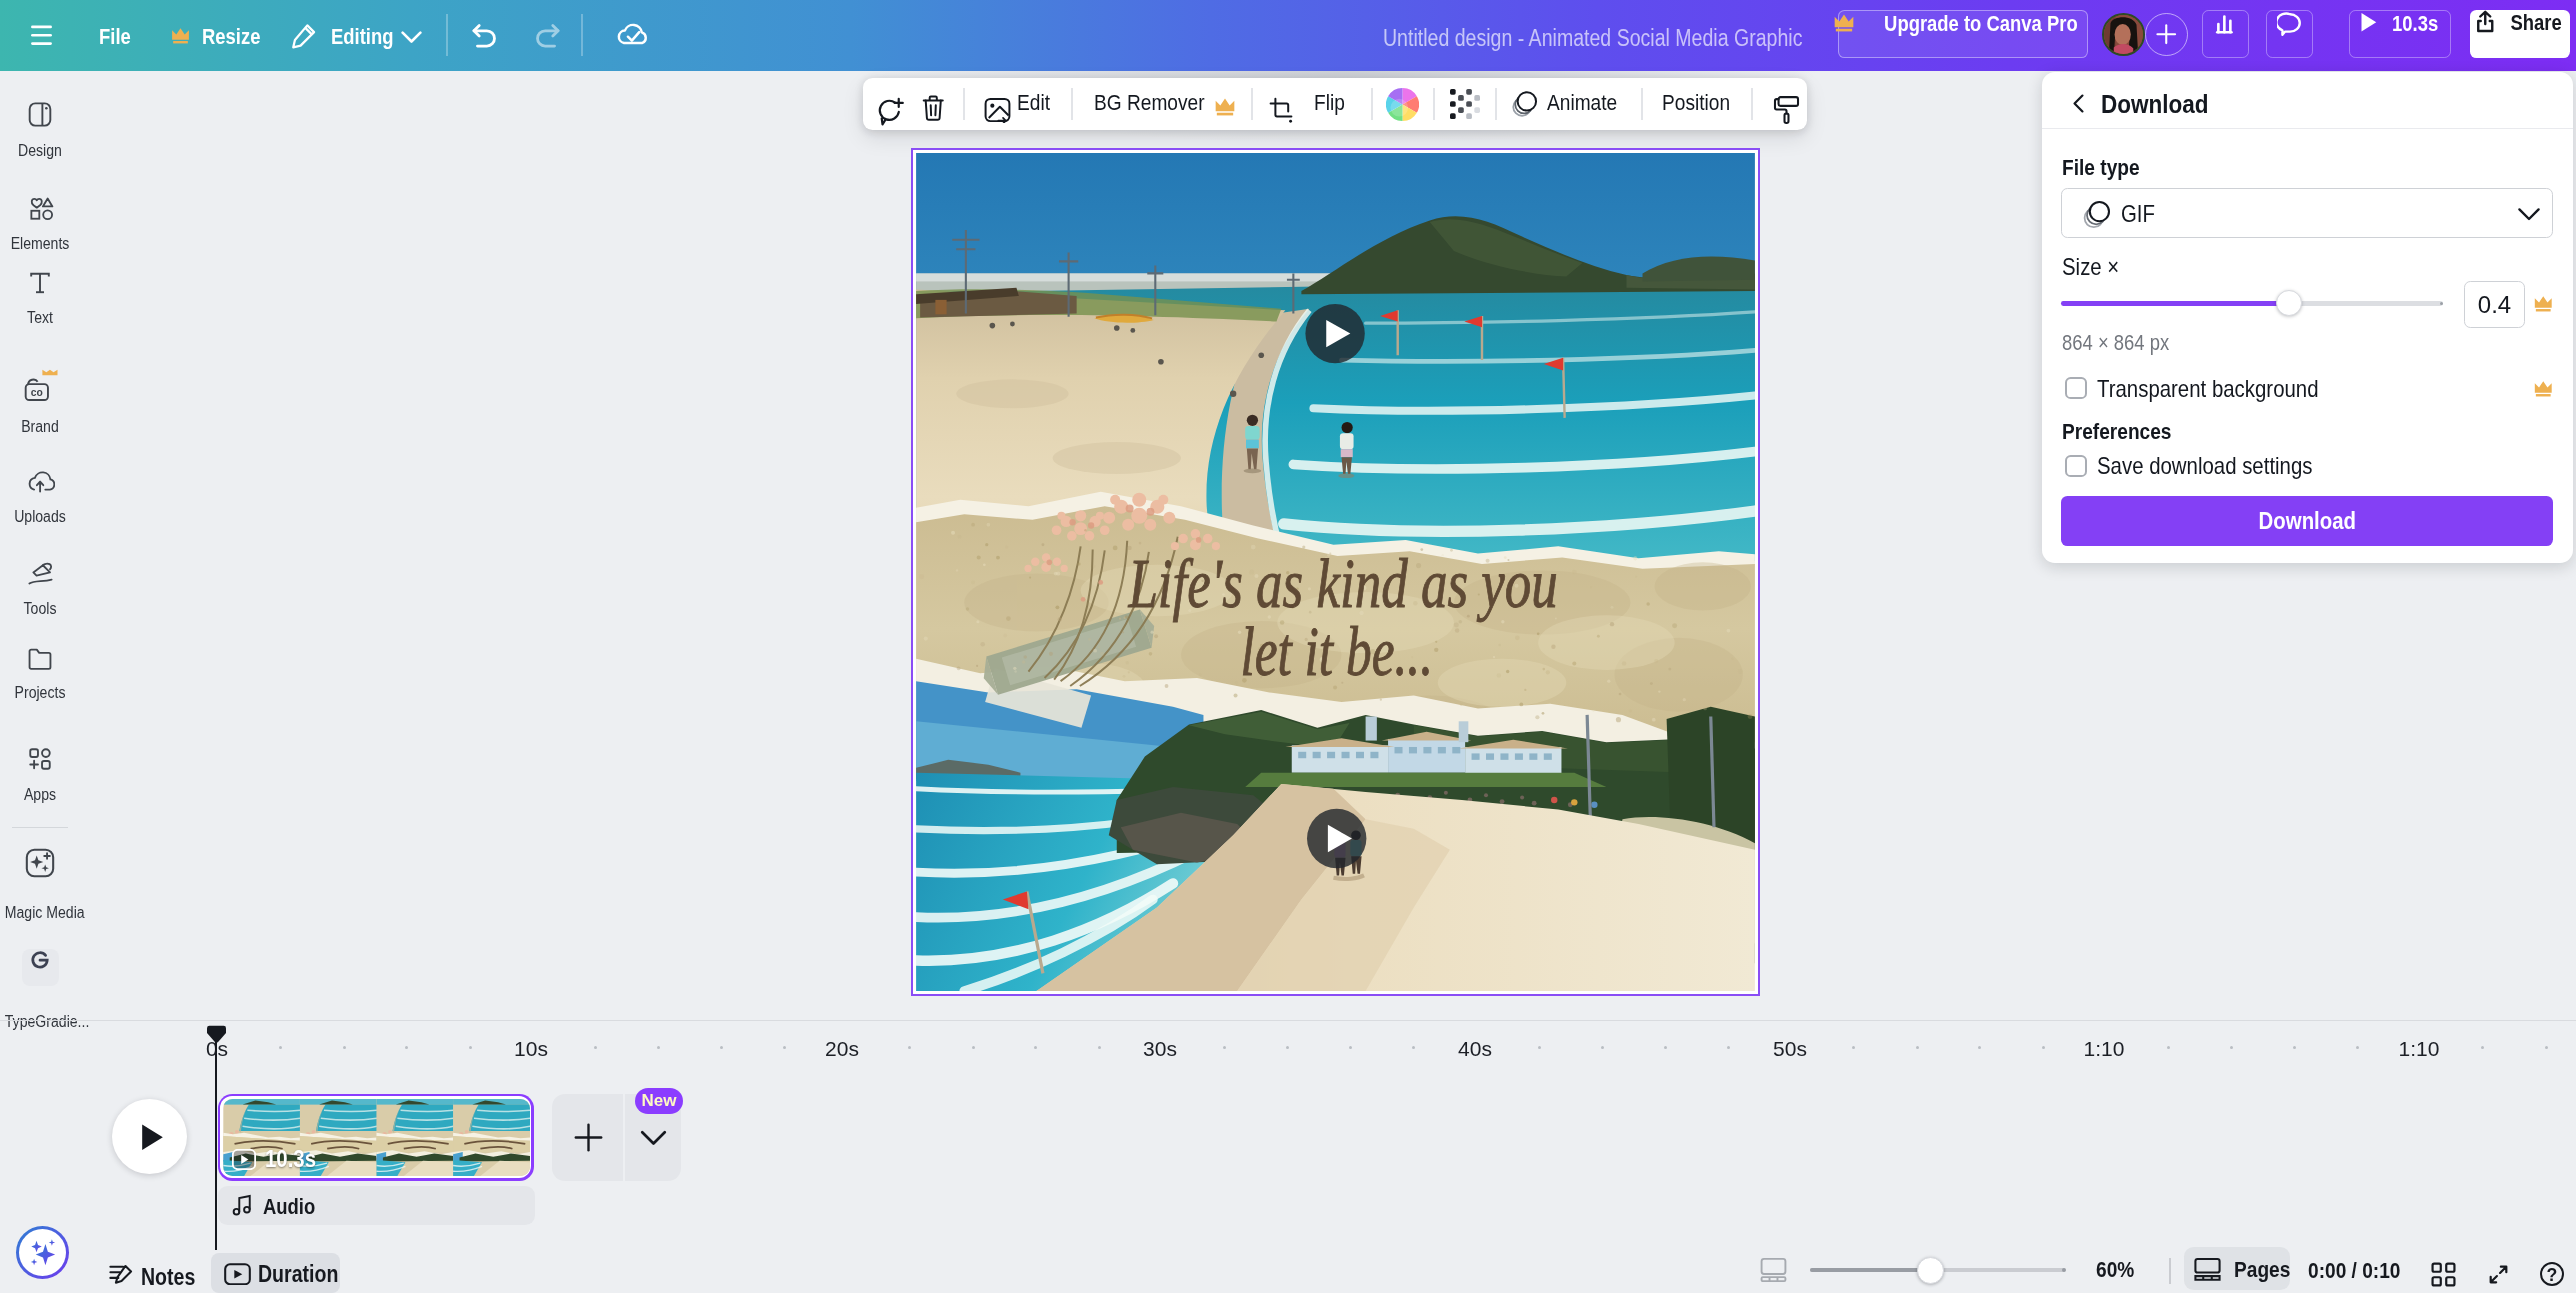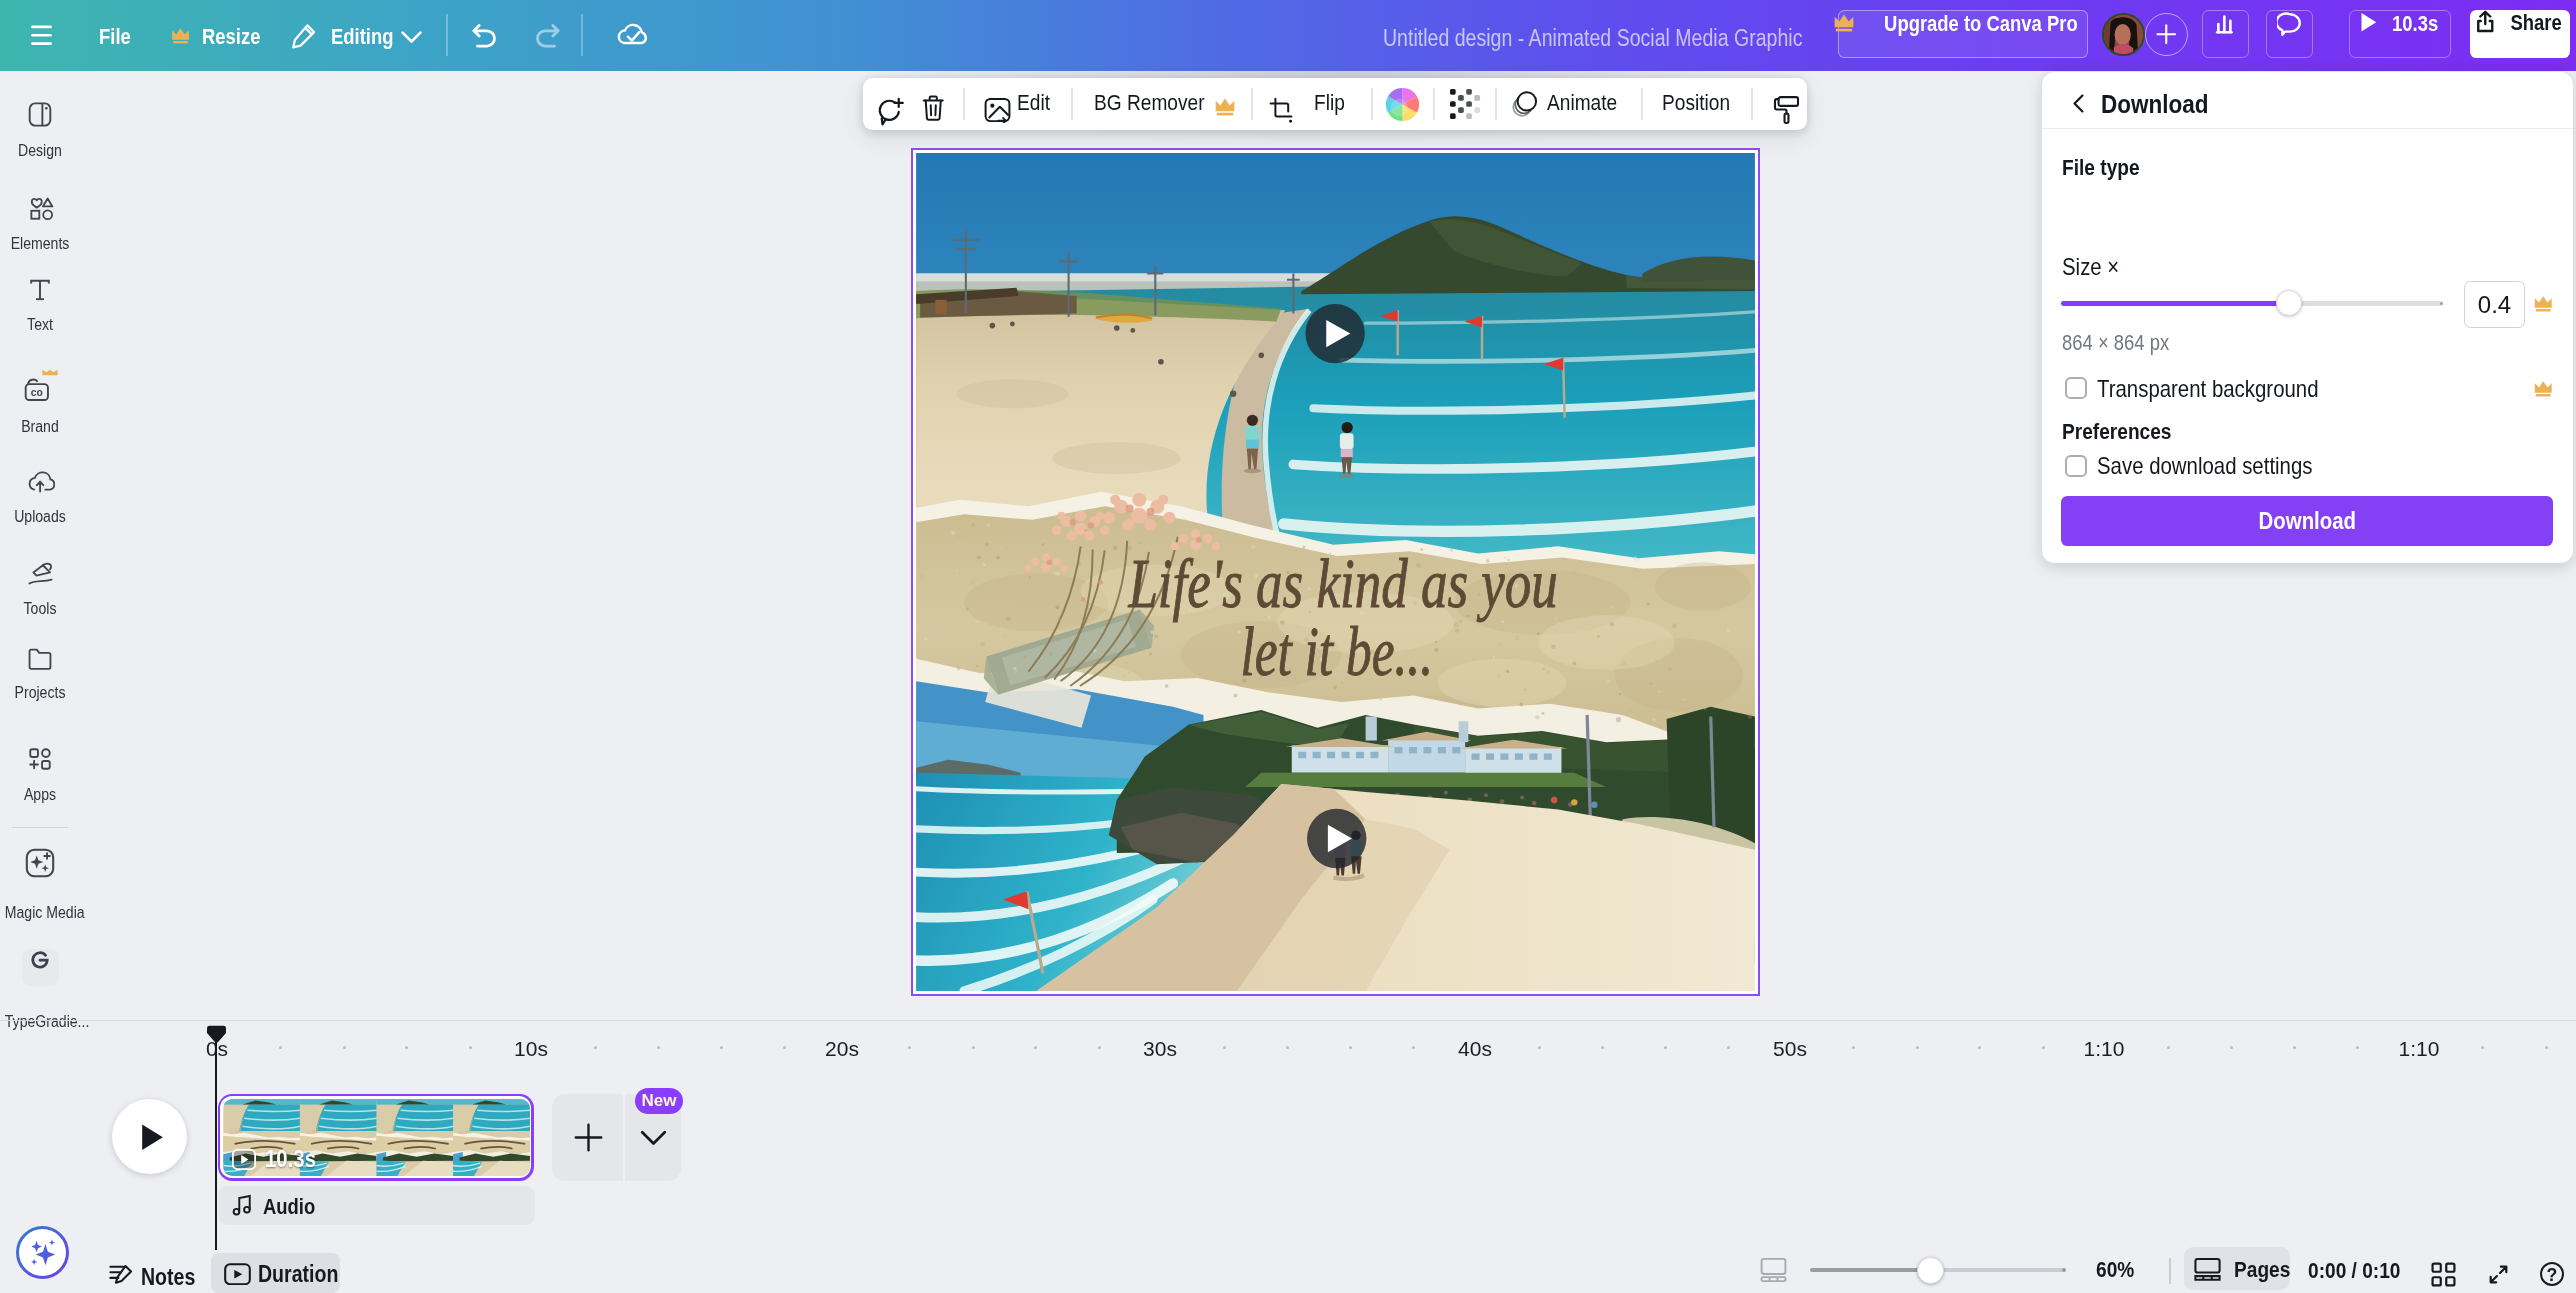--- a/index.html
+++ b/index.html
@@ -783,6 +783,17 @@
   <div class="abs nwl" style="left:59px;top:17px;font-size:26.5px;font-weight:700;color:#14181f">Download</div>
   <div class="abs" style="left:0;top:56px;width:531px;height:0.8px;background:#e9eaee"></div>
   <div class="abs nwl" style="left:20px;top:83px;font-size:22.5px;font-weight:700;color:#14181f">File type</div>
+  <div class="abs" style="left:19px;top:116px;width:492px;height:50px;border:1.6px solid #ced1d6;border-radius:6.4px">
+    <svg class="abs" style="left:17.7px;top:8.8px" width="34" height="32" viewBox="0 0 42 40">
+      <circle cx="17" cy="25" r="11.5" fill="none" stroke="#a3a7ae" stroke-width="2.2"></circle>
+      <circle cx="20" cy="21.5" r="11.5" fill="none" stroke="#676c74" stroke-width="2.2"></circle>
+      <circle cx="24" cy="17" r="12" fill="#fff" stroke="#14181f" stroke-width="2.6"></circle>
+    </svg>
+    <div class="abs nwl" style="left:59px;top:11.2px;font-size:24px;color:#14181f">GIF</div>
+    <svg class="abs" style="left:455px;top:17.7px" width="24" height="14.4" viewBox="0 0 30 18">
+      <path d="M3 3 L15 15 L27 3" fill="none" stroke="#14181f" stroke-width="3" stroke-linecap="round" stroke-linejoin="round"></path>
+    </svg>
+  </div>
   <div class="abs nwl" style="left:20px;top:181px;font-size:24px;color:#14181f">Size ×</div>
   <div class="abs" style="left:19px;top:229px;width:382px;height:4.8px;border-radius:2.4px;background:#dcdee2"></div>
   <div class="abs" style="left:19px;top:229px;width:227px;height:4.8px;border-radius:2.4px;background:#8440f5"></div>

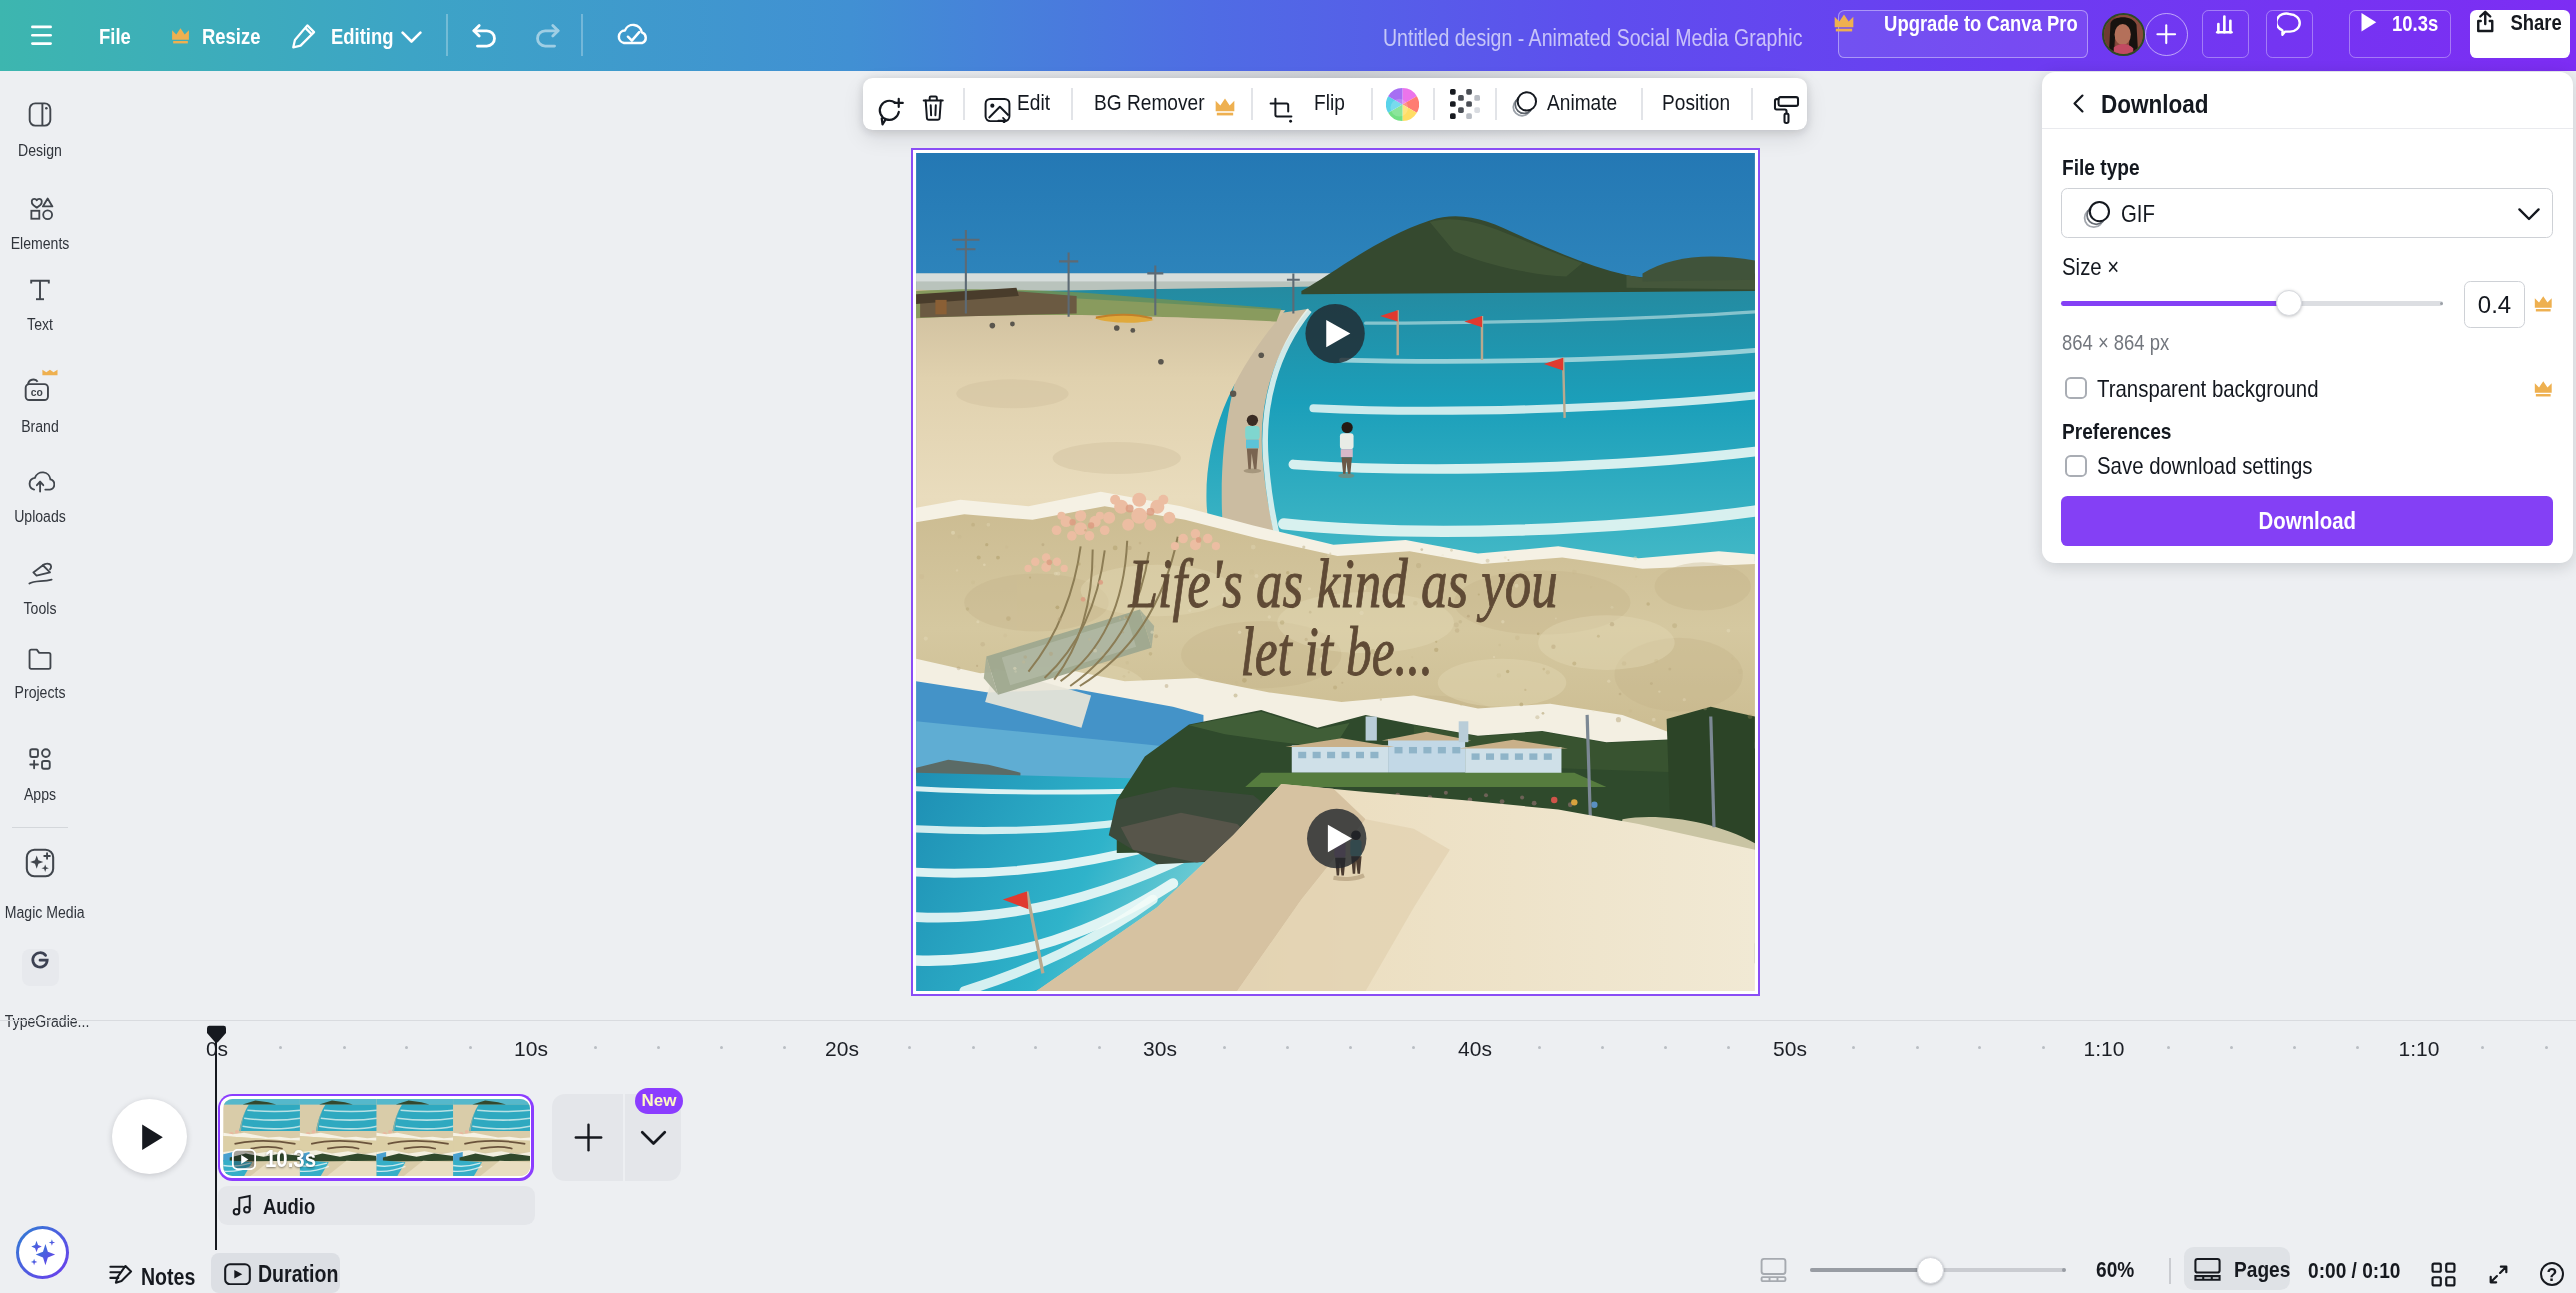--- a/index.html
+++ b/index.html
@@ -150,7 +150,7 @@
     </svg>
     <div class="rail-lab">Elements</div>
   </div>
-  <div class="rail-item" style="top:207px">
+  <div class="rail-item" style="top:200px">
     <svg width="24" height="24" viewBox="0 0 30 30">
         <g stroke="#41464d" stroke-width="2.4" fill="none">
           <path d="M4 7 V3.5 H26 V7"></path>

